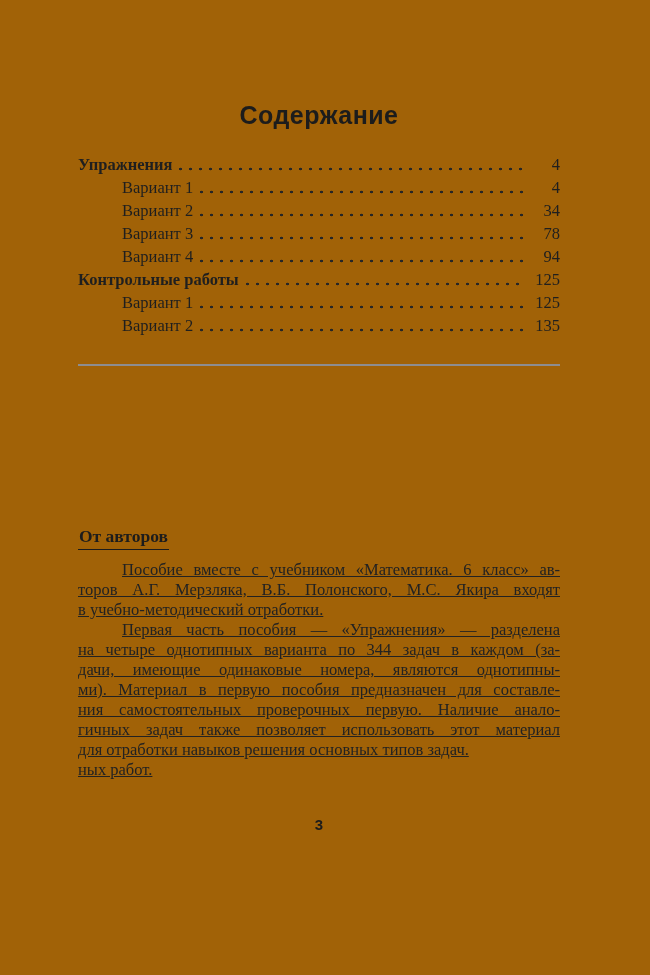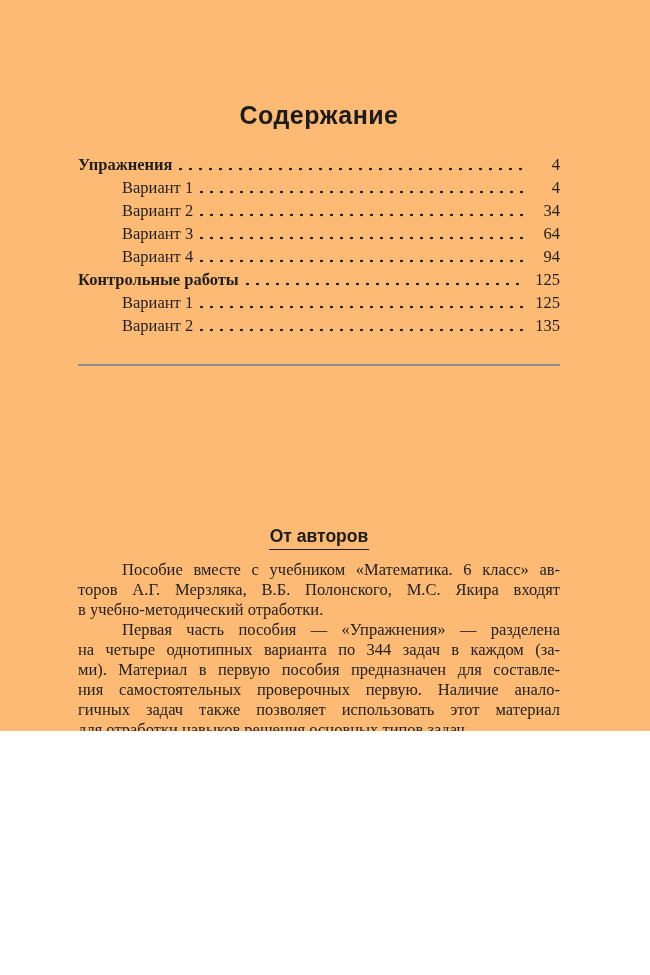--- a/index.html
+++ b/index.html
@@ -10,8 +10,8 @@
   .book-page {
     position: relative;
     width: 650px;
-    height: 731px;
-    background: #fdba74;
+    height: 975px;
+    background: #a16207;
     overflow: hidden;
     color: #1f1f1f;
     font-family: "Liberation Serif", serif;

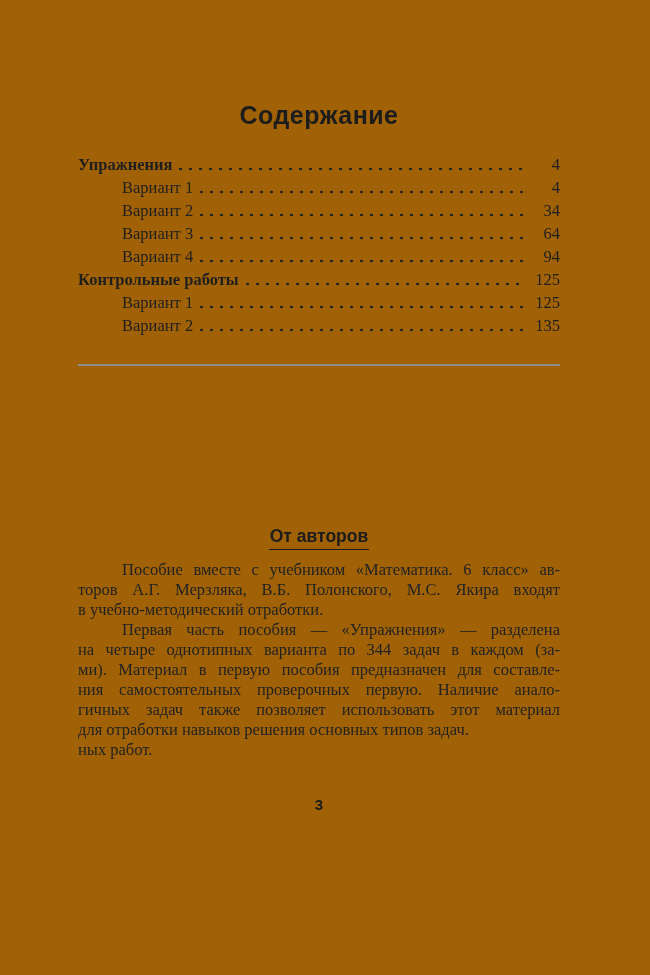--- a/index.html
+++ b/index.html
@@ -141,7 +141,7 @@
       <div class="toc-row sub">
         <span class="toc-label">Вариант 3</span>
         <span class="toc-leader"></span>
-        <span class="toc-page">64</span>
+        <span class="toc-page">78</span>
       </div>
       <div class="toc-row sub">
         <span class="toc-label">Вариант 4</span>

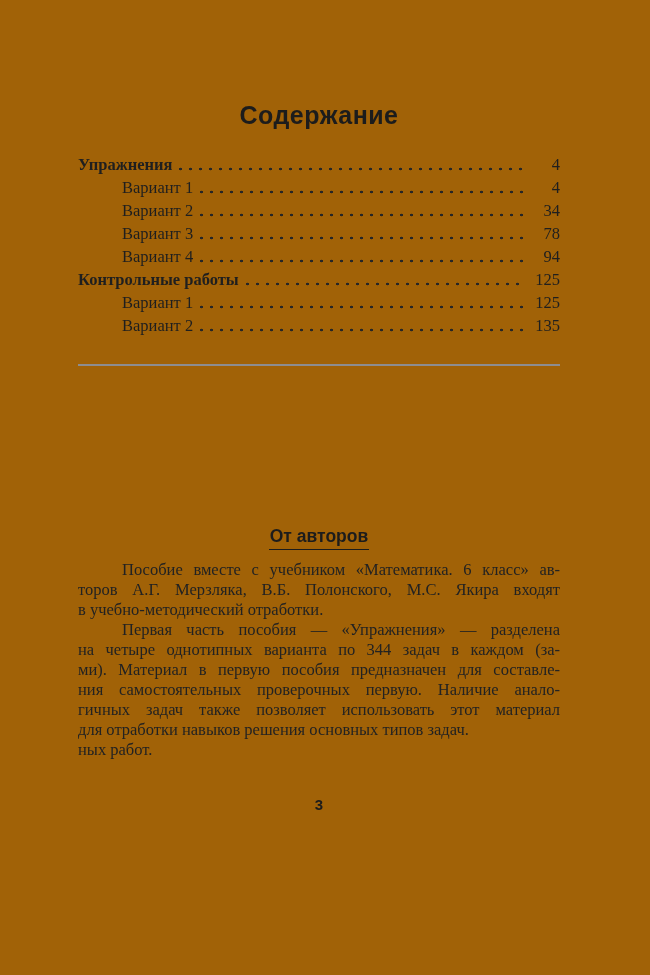--- a/index.html
+++ b/index.html
@@ -76,8 +76,7 @@
   
   .authors-heading {
     margin-top: 160px;
-    text-align: center;
-    font-family: Liberation Sans, sans-serif;
+    font-family: Liberation Serif, serif;
     font-weight: bold;
     font-size: 17.5px;
     line-height: 20px;

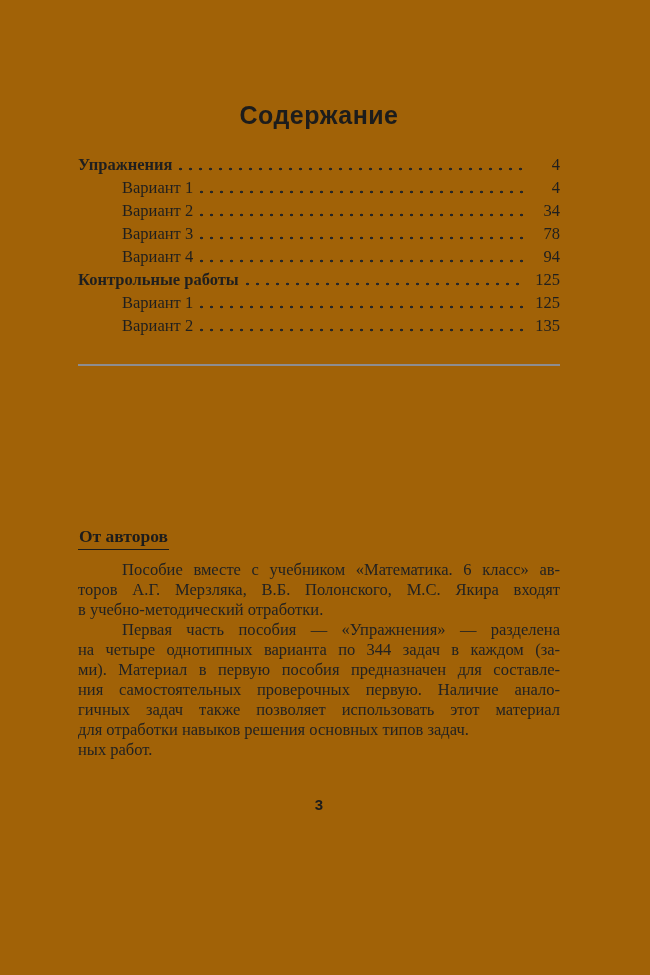--- a/index.html
+++ b/index.html
@@ -91,6 +91,7 @@
     margin-top: 10px;
     font-size: 16.5px;
     color: #222222;
+    text-decoration: underline;
   }
   .pline {
     line-height: 20px;

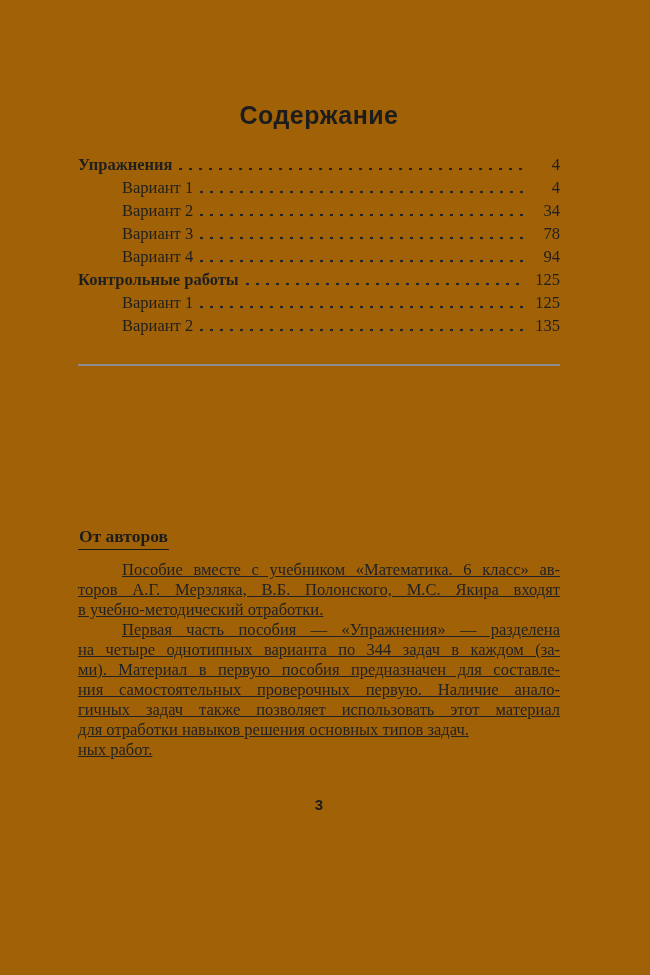--- a/index.html
+++ b/index.html
@@ -180,6 +180,7 @@
       <div class="paragraph">
         <div class="pline first">Первая часть пособия — «Упражнения» — разделена</div>
         <div class="pline">на четыре однотипных варианта по 344 задач в каждом (за-</div>
+        <div class="pline">дачи, имеющие одинаковые номера, являются однотипны-</div>
         <div class="pline">ми). Материал в первую пособия предназначен для составле-</div>
         <div class="pline">ния самостоятельных проверочных первую. Наличие анало-</div>
         <div class="pline">гичных задач также позволяет использовать этот материал</div>

